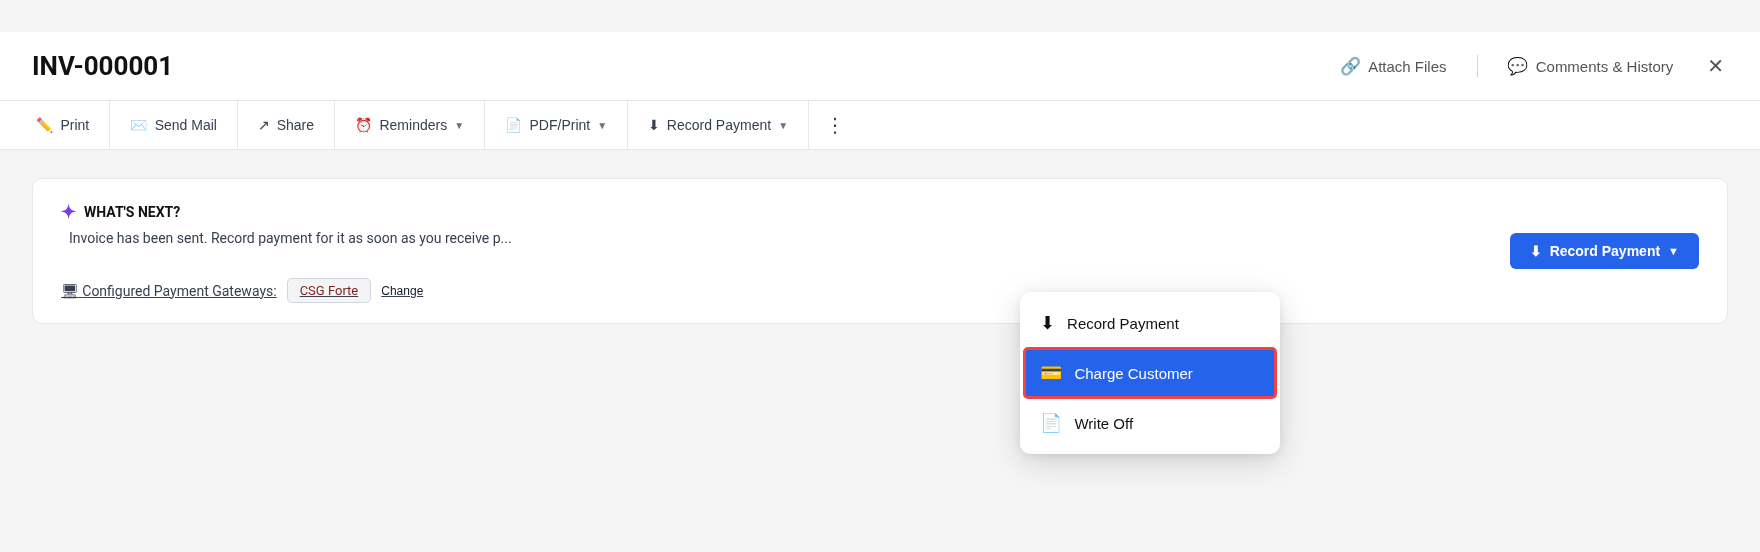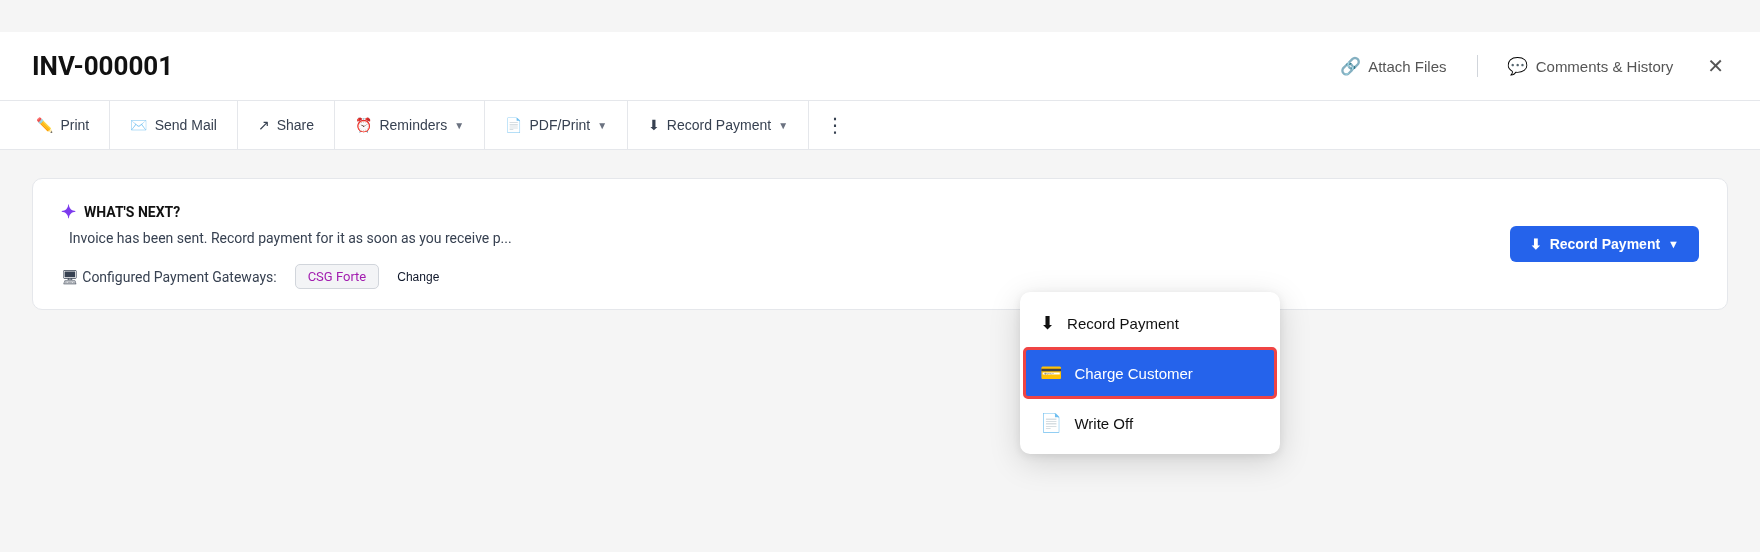--- a/index.html
+++ b/index.html
@@ -131,10 +131,11 @@
     .payment-gateways {
       display: flex;
       align-items: center;
-      gap: 18px;
-      margin-top: 18px;
+      gap: 10px;
+      margin-top: 32px;
       font-size: 14px;
       color: #374151;
+      text-decoration: underline;
     }
     .gateway-badge {
       background: #f3f4f6;

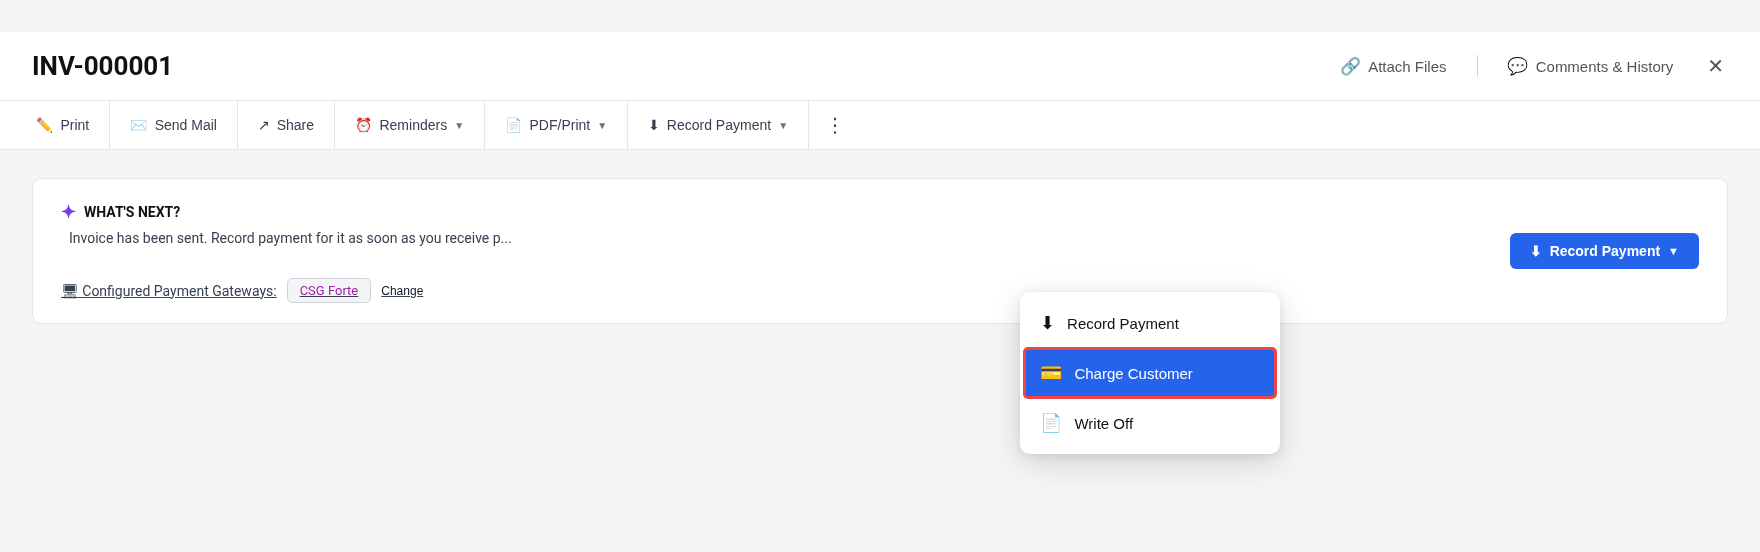--- a/index.html
+++ b/index.html
@@ -143,7 +143,7 @@
       border-radius: 5px;
       padding: 4px 12px;
       font-size: 13px;
-      color: #a21caf;
+      color: #7f1d1d;
     }
     .change-link {
       color: #0f172a;

